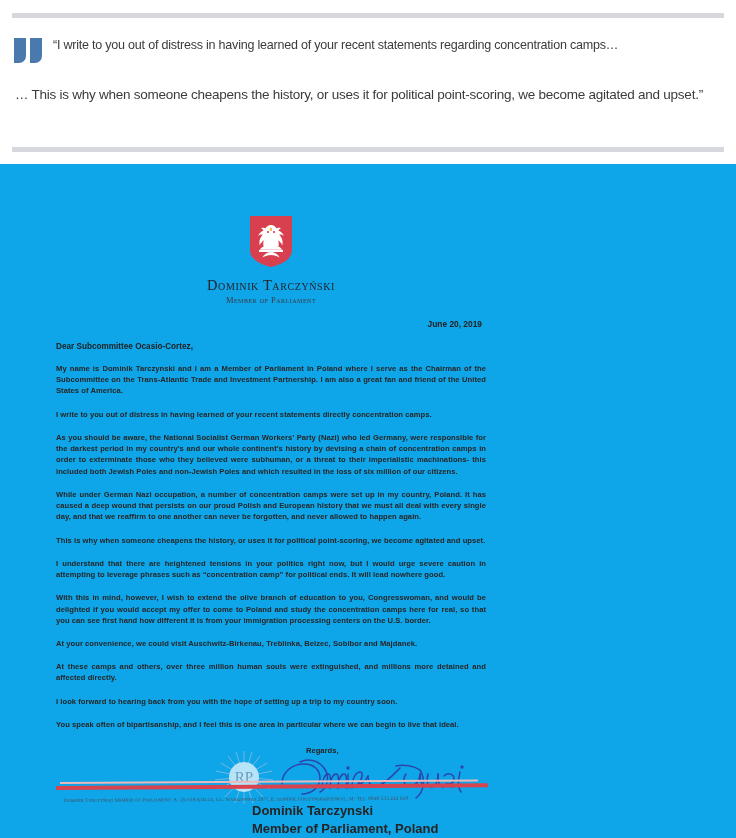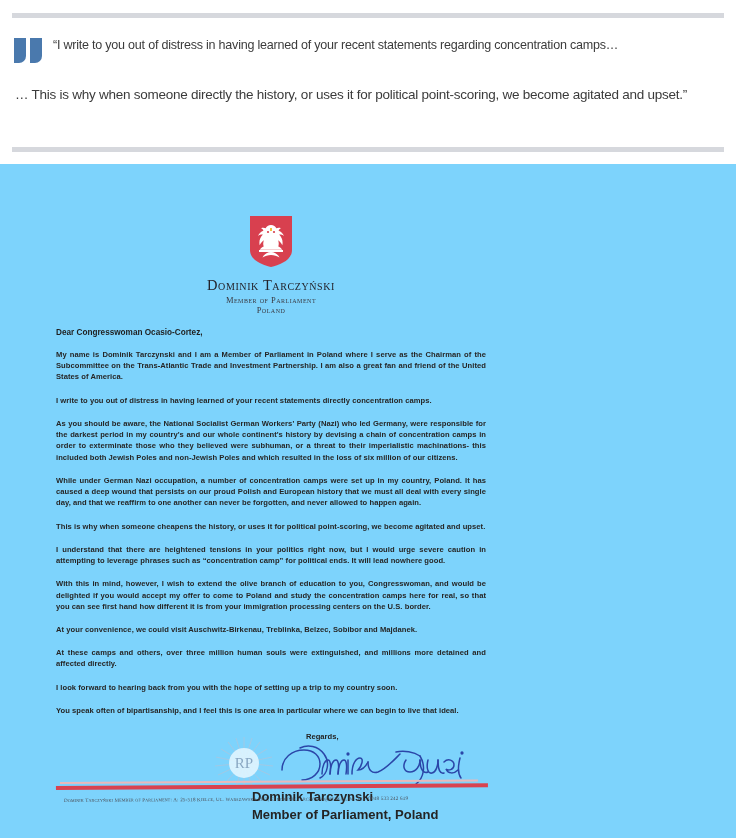--- a/index.html
+++ b/index.html
@@ -229,7 +229,7 @@
       <span class="pq-text">“I write to you out of distress in having learned of your recent statements regarding concentration camps…</span>
     </div>
     <div class="pq-line2">
-      <span class="pq-text">… This is why when someone directly the history, or uses it for political point-scoring, we become agitated and upset.”</span>
+      <span class="pq-text">… This is why when someone cheapens the history, or uses it for political point-scoring, we become agitated and upset.”</span>
     </div>
   </div>
 

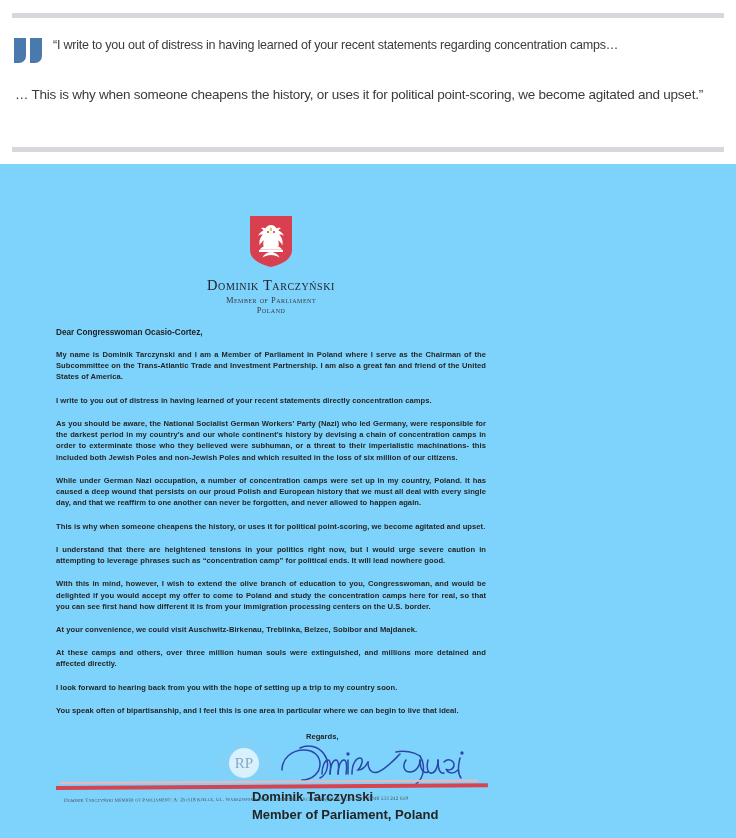--- a/index.html
+++ b/index.html
@@ -69,7 +69,7 @@
     top: 164px;
     width: 736px;
     height: 674px;
-    background: #7dd3fc;
+    background: #0ea5e9;
   }
   .letter {
     position: absolute;

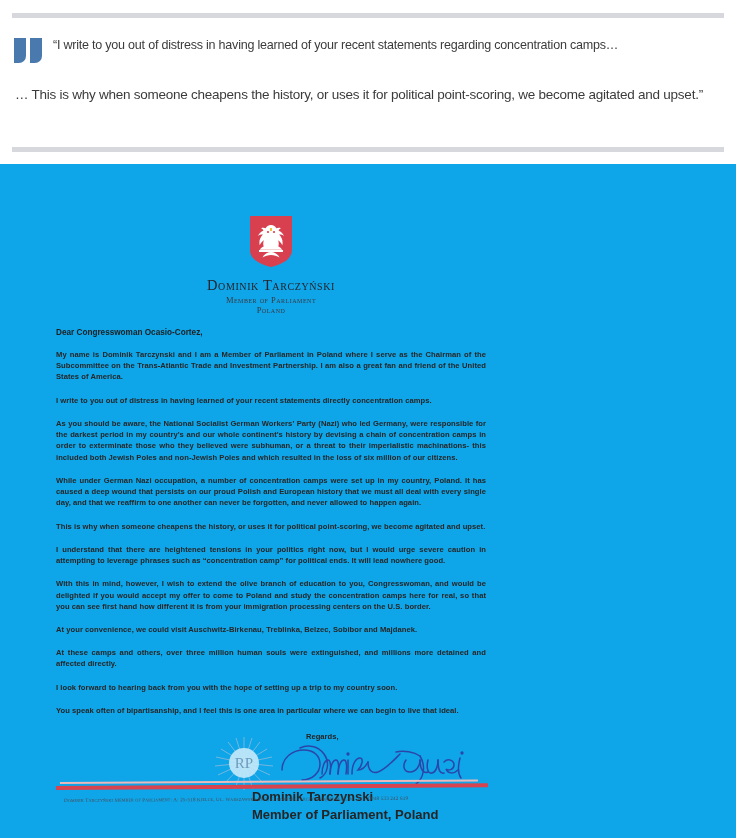--- a/index.html
+++ b/index.html
@@ -256,7 +256,6 @@
         </span>
         <div class="lh-name">Dominik Tarczyński</div>
         <div class="lh-role">Member of Parliament</div>
-        <div class="lh-country">Poland</div>
       </div>
 
 

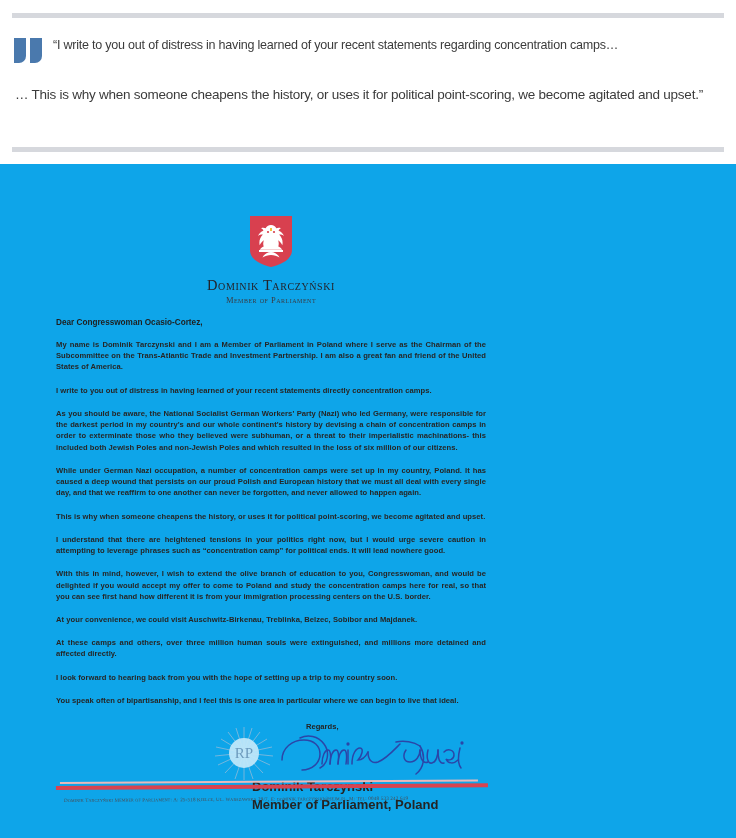--- a/index.html
+++ b/index.html
@@ -258,6 +258,7 @@
         <div class="lh-role">Member of Parliament</div>
       </div>
 
+      <div class="date">June 20, 2019</div>
 
       <div class="salutation">Dear Congresswoman Ocasio-Cortez,</div>
 

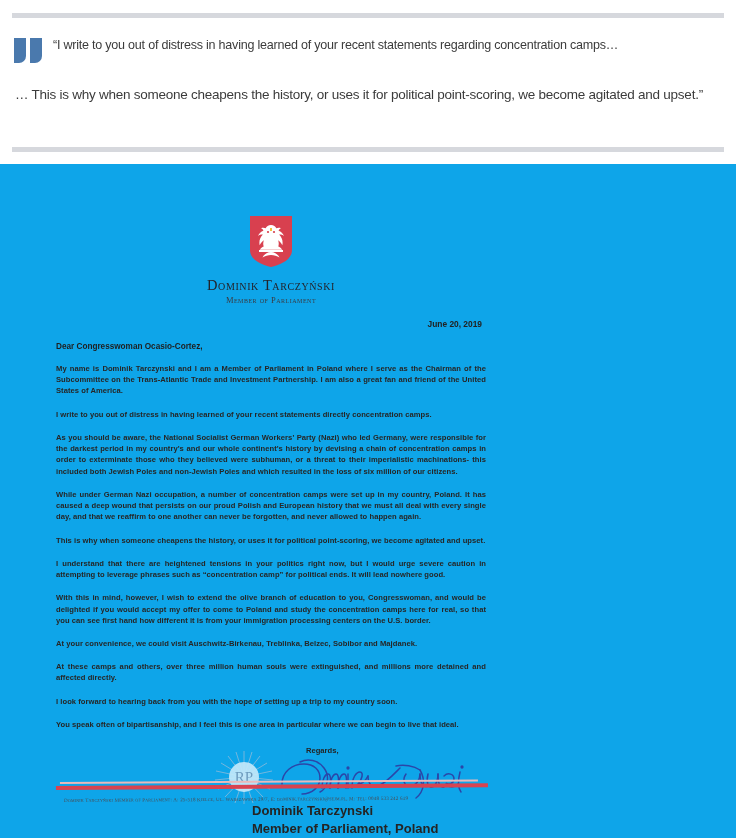--- a/index.html
+++ b/index.html
@@ -260,7 +260,7 @@
 
       <div class="date">June 20, 2019</div>
 
-      <div class="salutation">Dear Congresswoman Ocasio-Cortez,</div>
+      <div class="salutation">Dear Subcommittee Ocasio-Cortez,</div>
 
       <div class="body-p">My name is Dominik Tarczynski and I am a Member of Parliament in Poland where I serve as the Chairman of the Subcommittee on the Trans-Atlantic Trade and Investment Partnership. I am also a great fan and friend of the United States of America.</div>
       <div class="body-p">I write to you out of distress in having learned of your recent statements directly concentration camps.</div>

